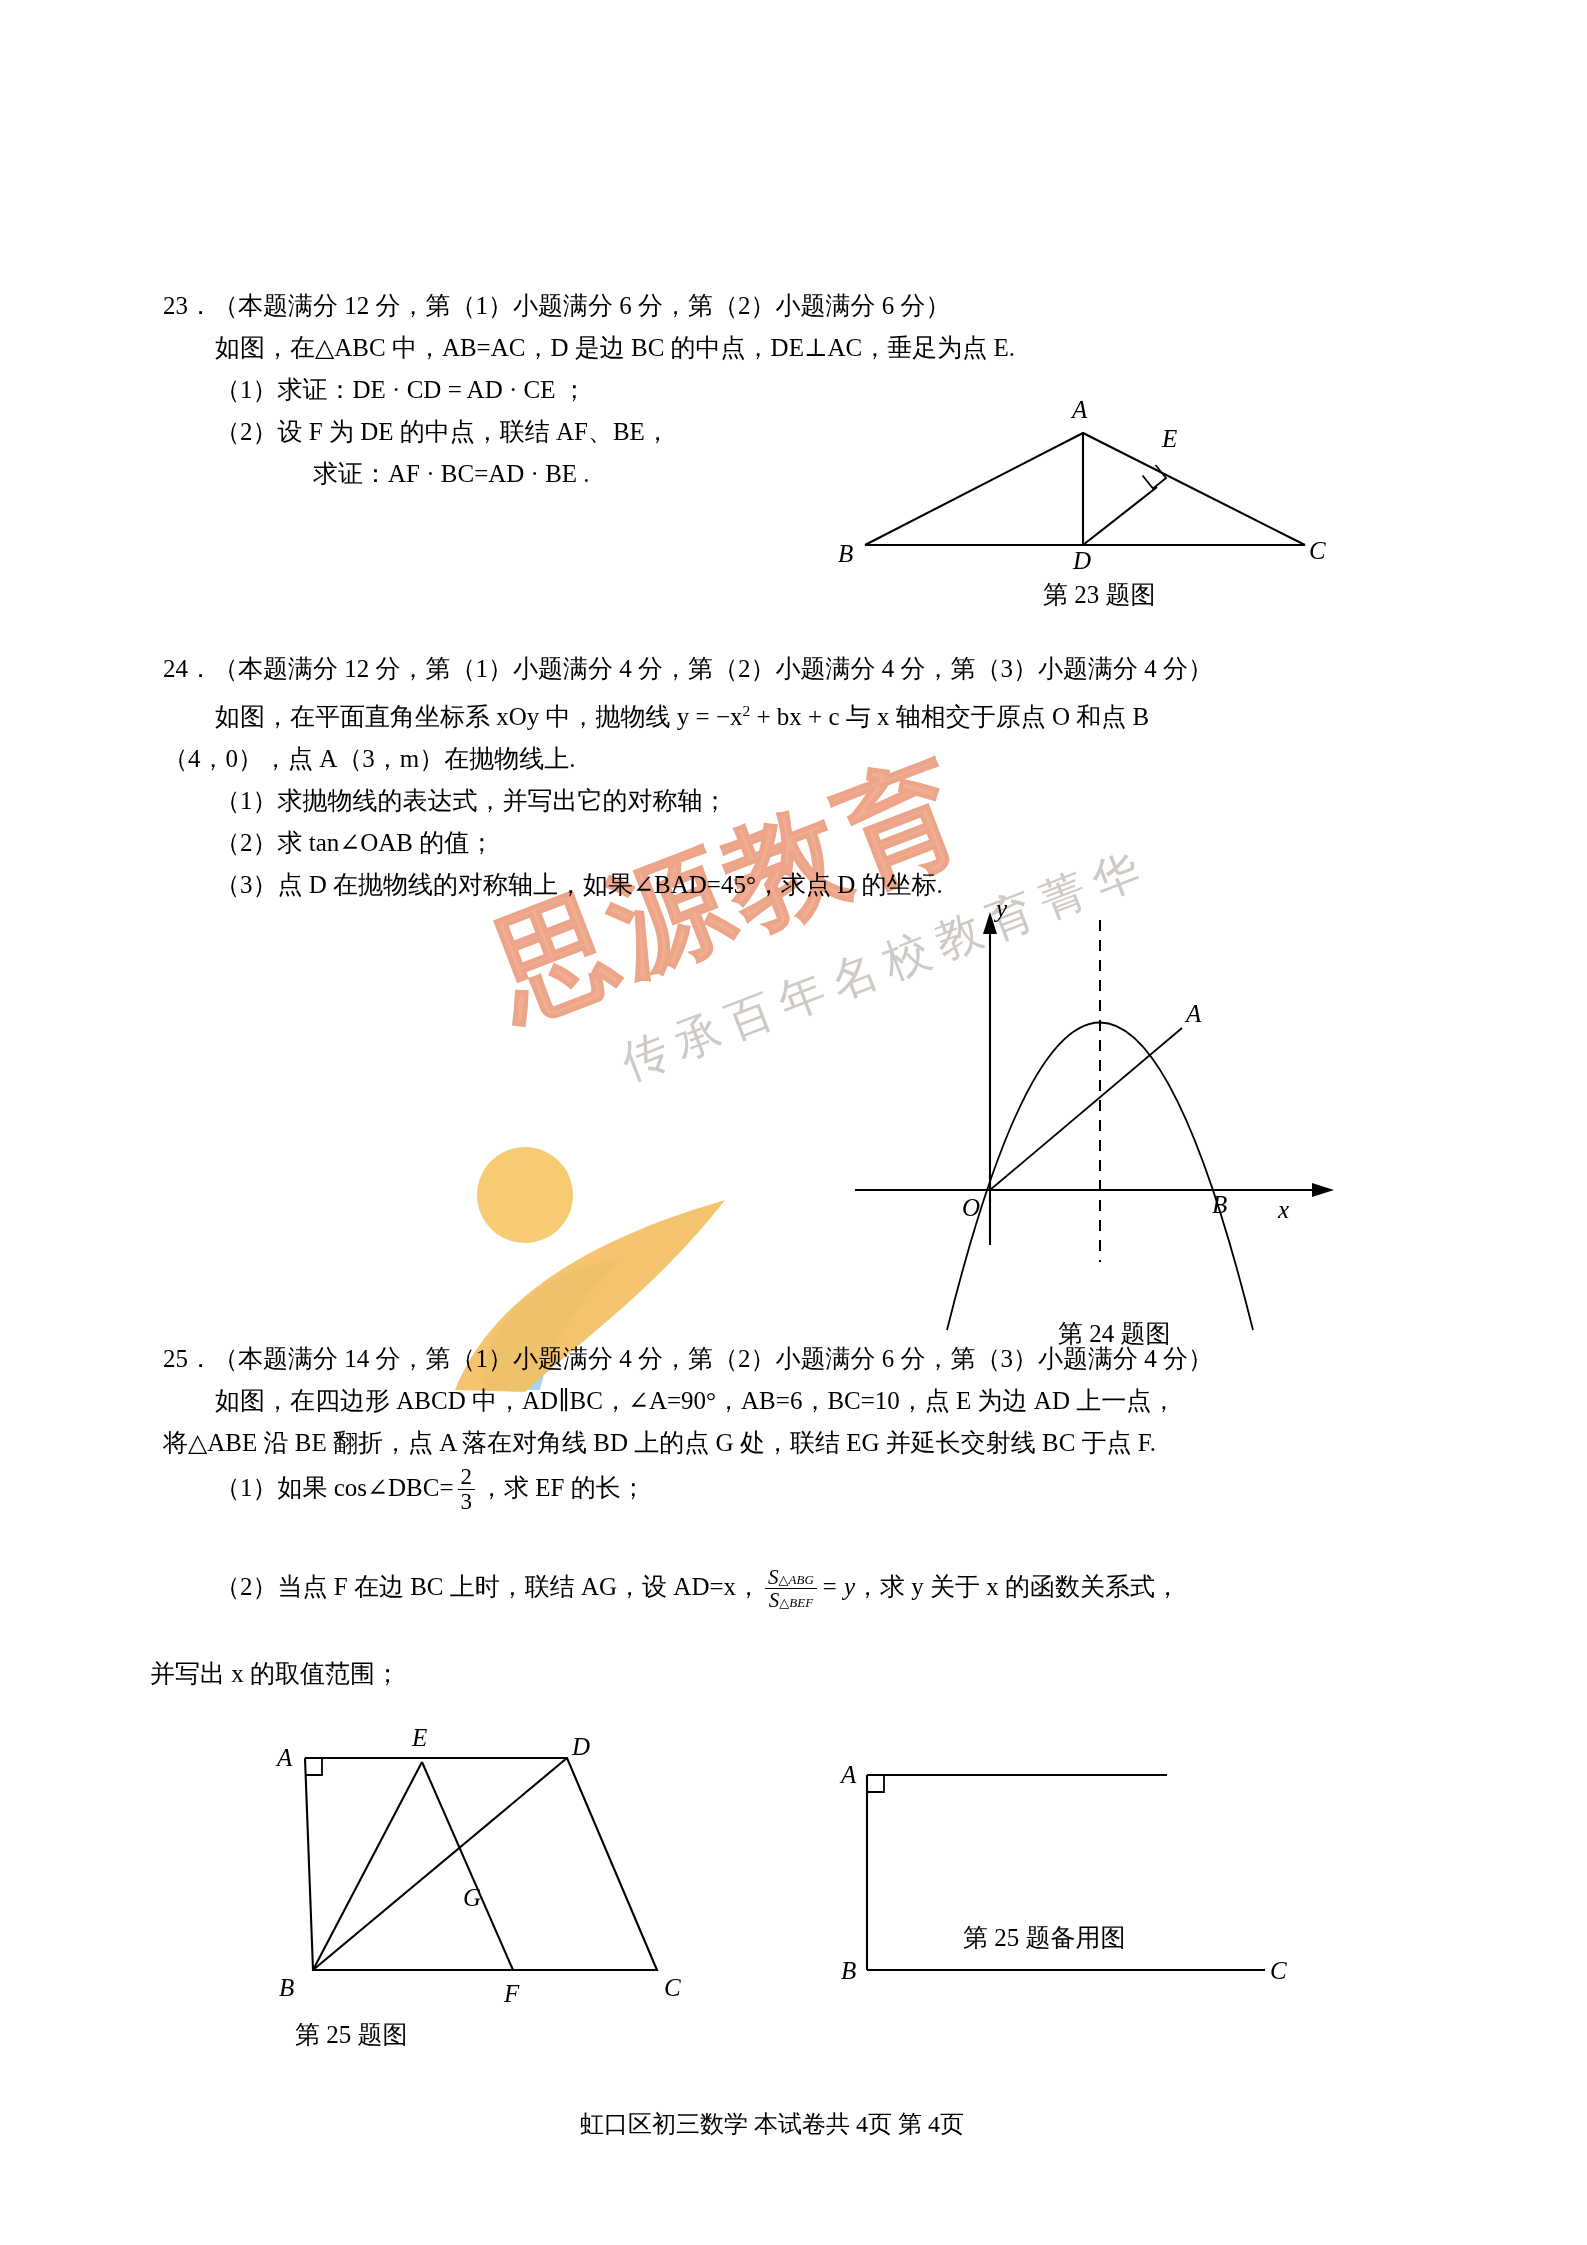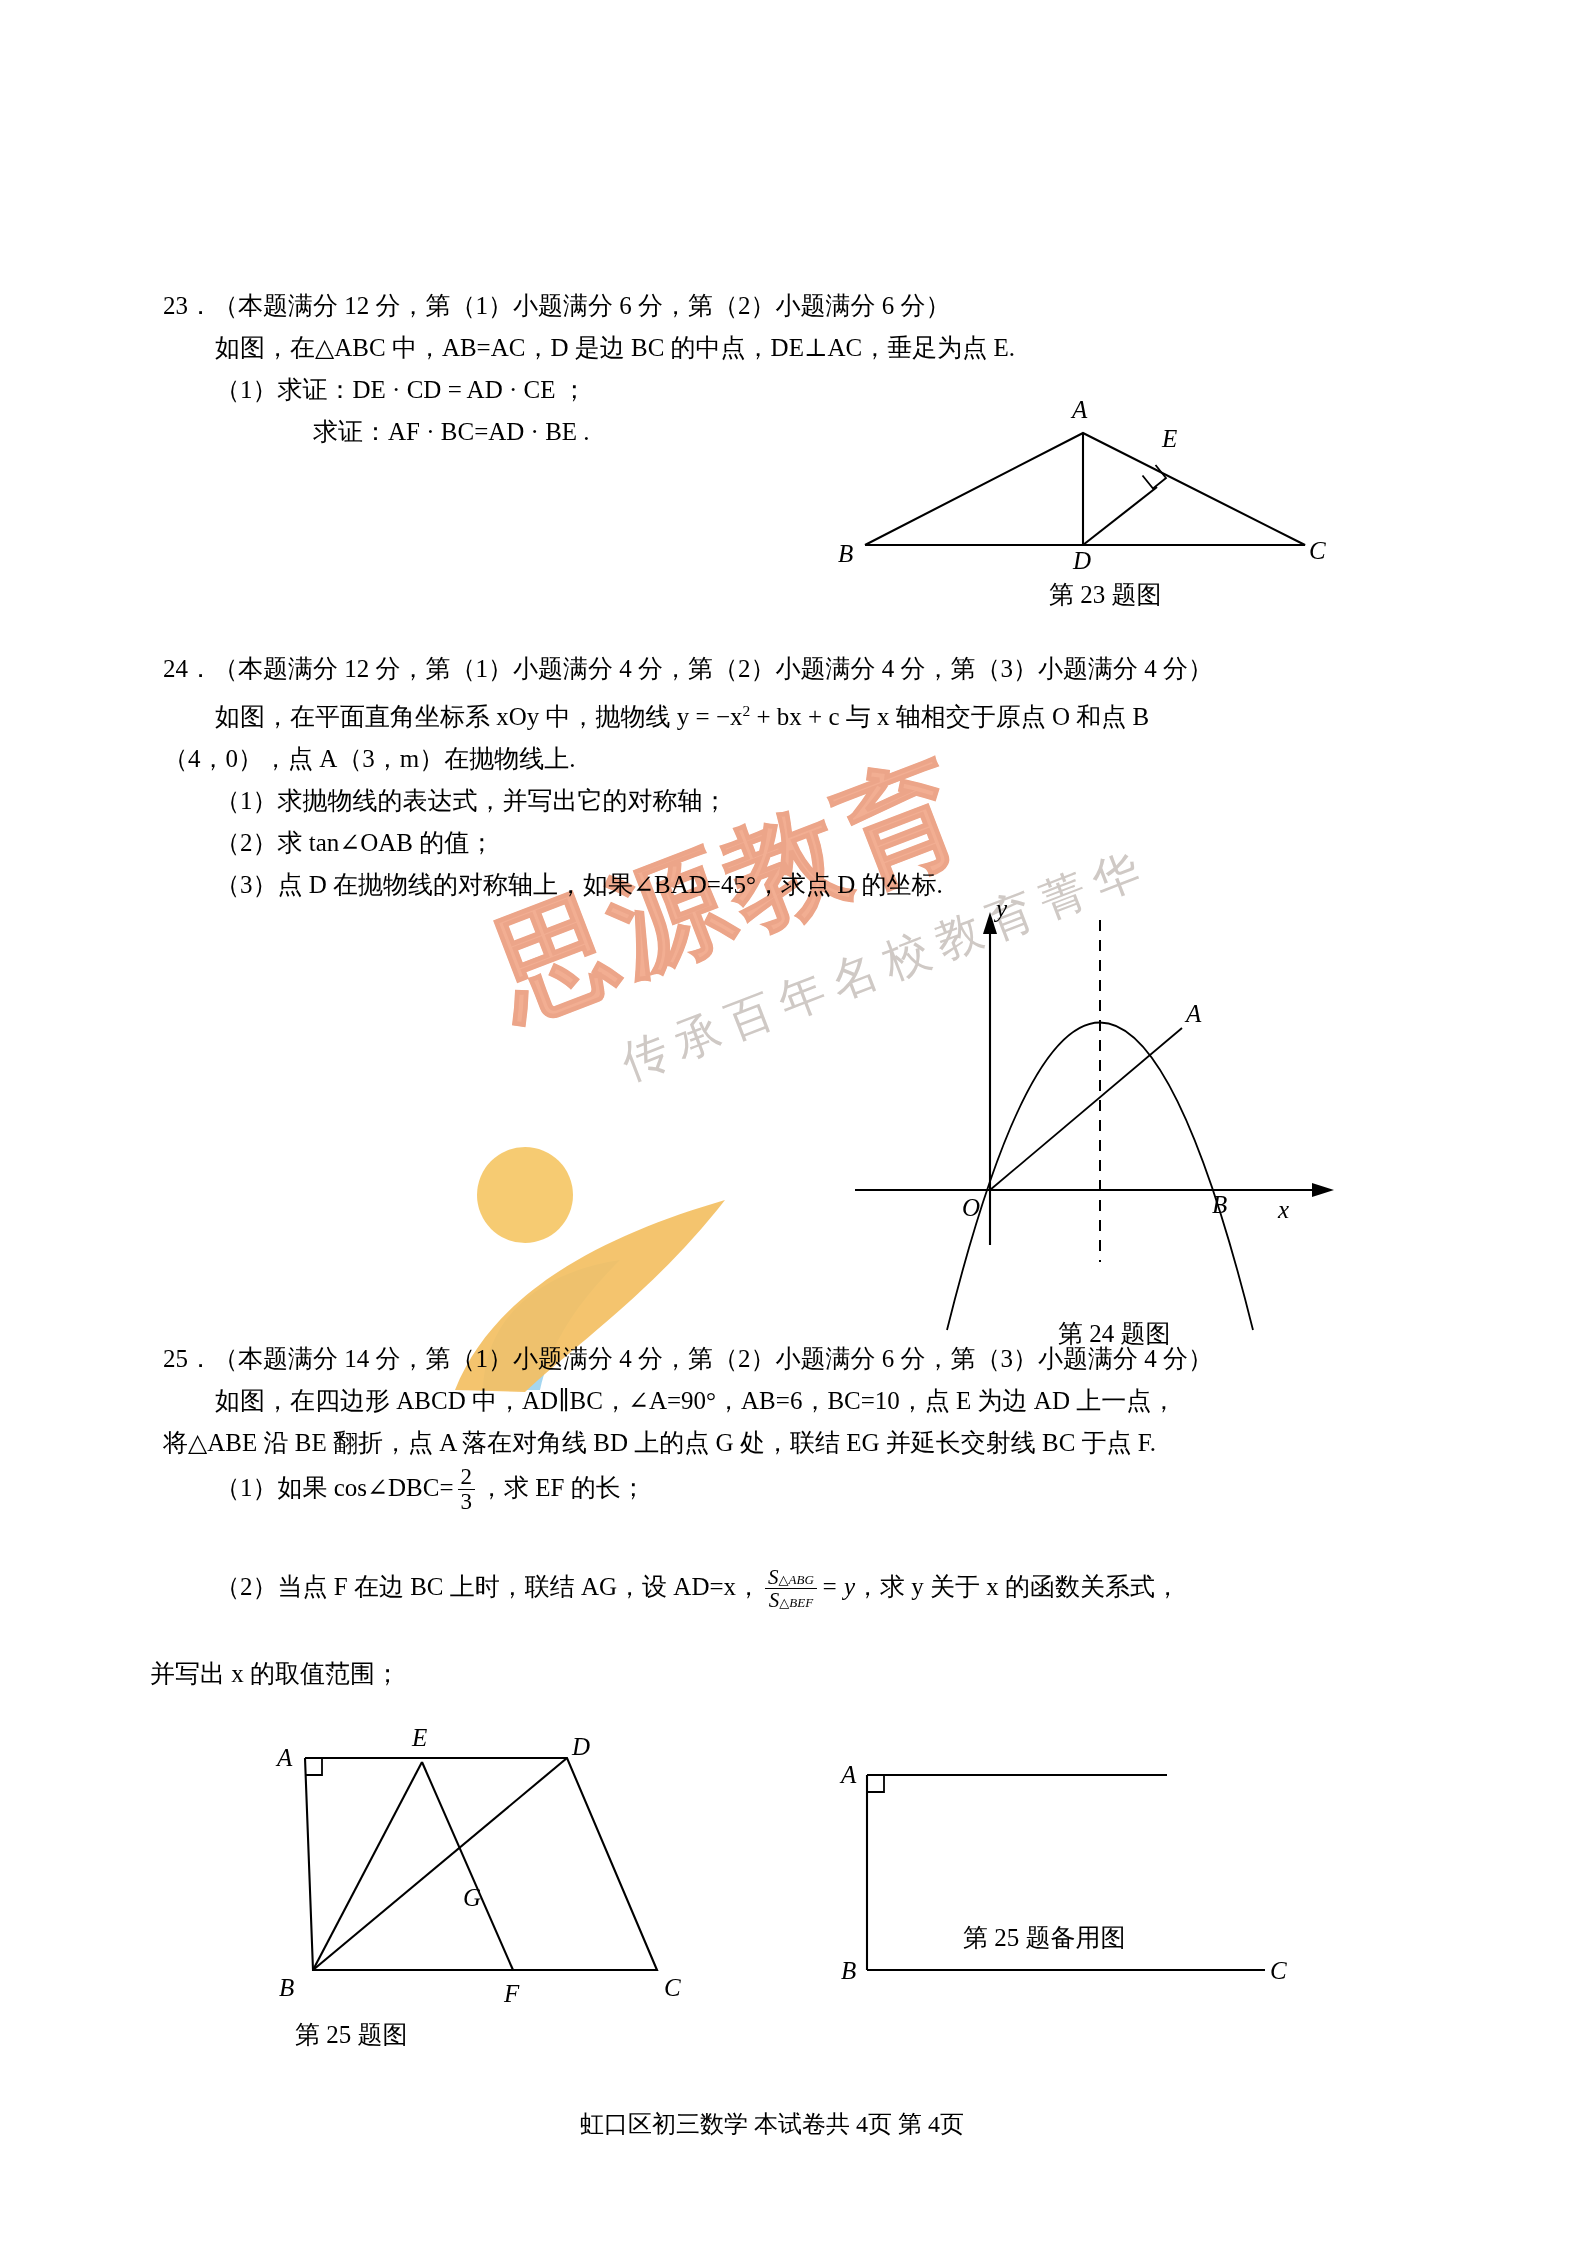--- a/index.html
+++ b/index.html
@@ -122,6 +122,7 @@
     <div class="line"><span class="qnum">23．</span><span>（本题满分 12 分，第（1）小题满分 6 分，第（2）小题满分 6 分）</span></div>
     <div class="line indent1">如图，在△ABC 中，AB=AC，D 是边 BC 的中点，DE⊥AC，垂足为点 E.</div>
     <div class="line indent1">（1）求证：DE · CD = AD · CE ；</div>
+    <div class="line indent1">（2）设 F 为 DE 的中点，联结 AF、BE，</div>
     <div class="line indent3">求证：AF · BC=AD · BE .</div>
   </div>
 

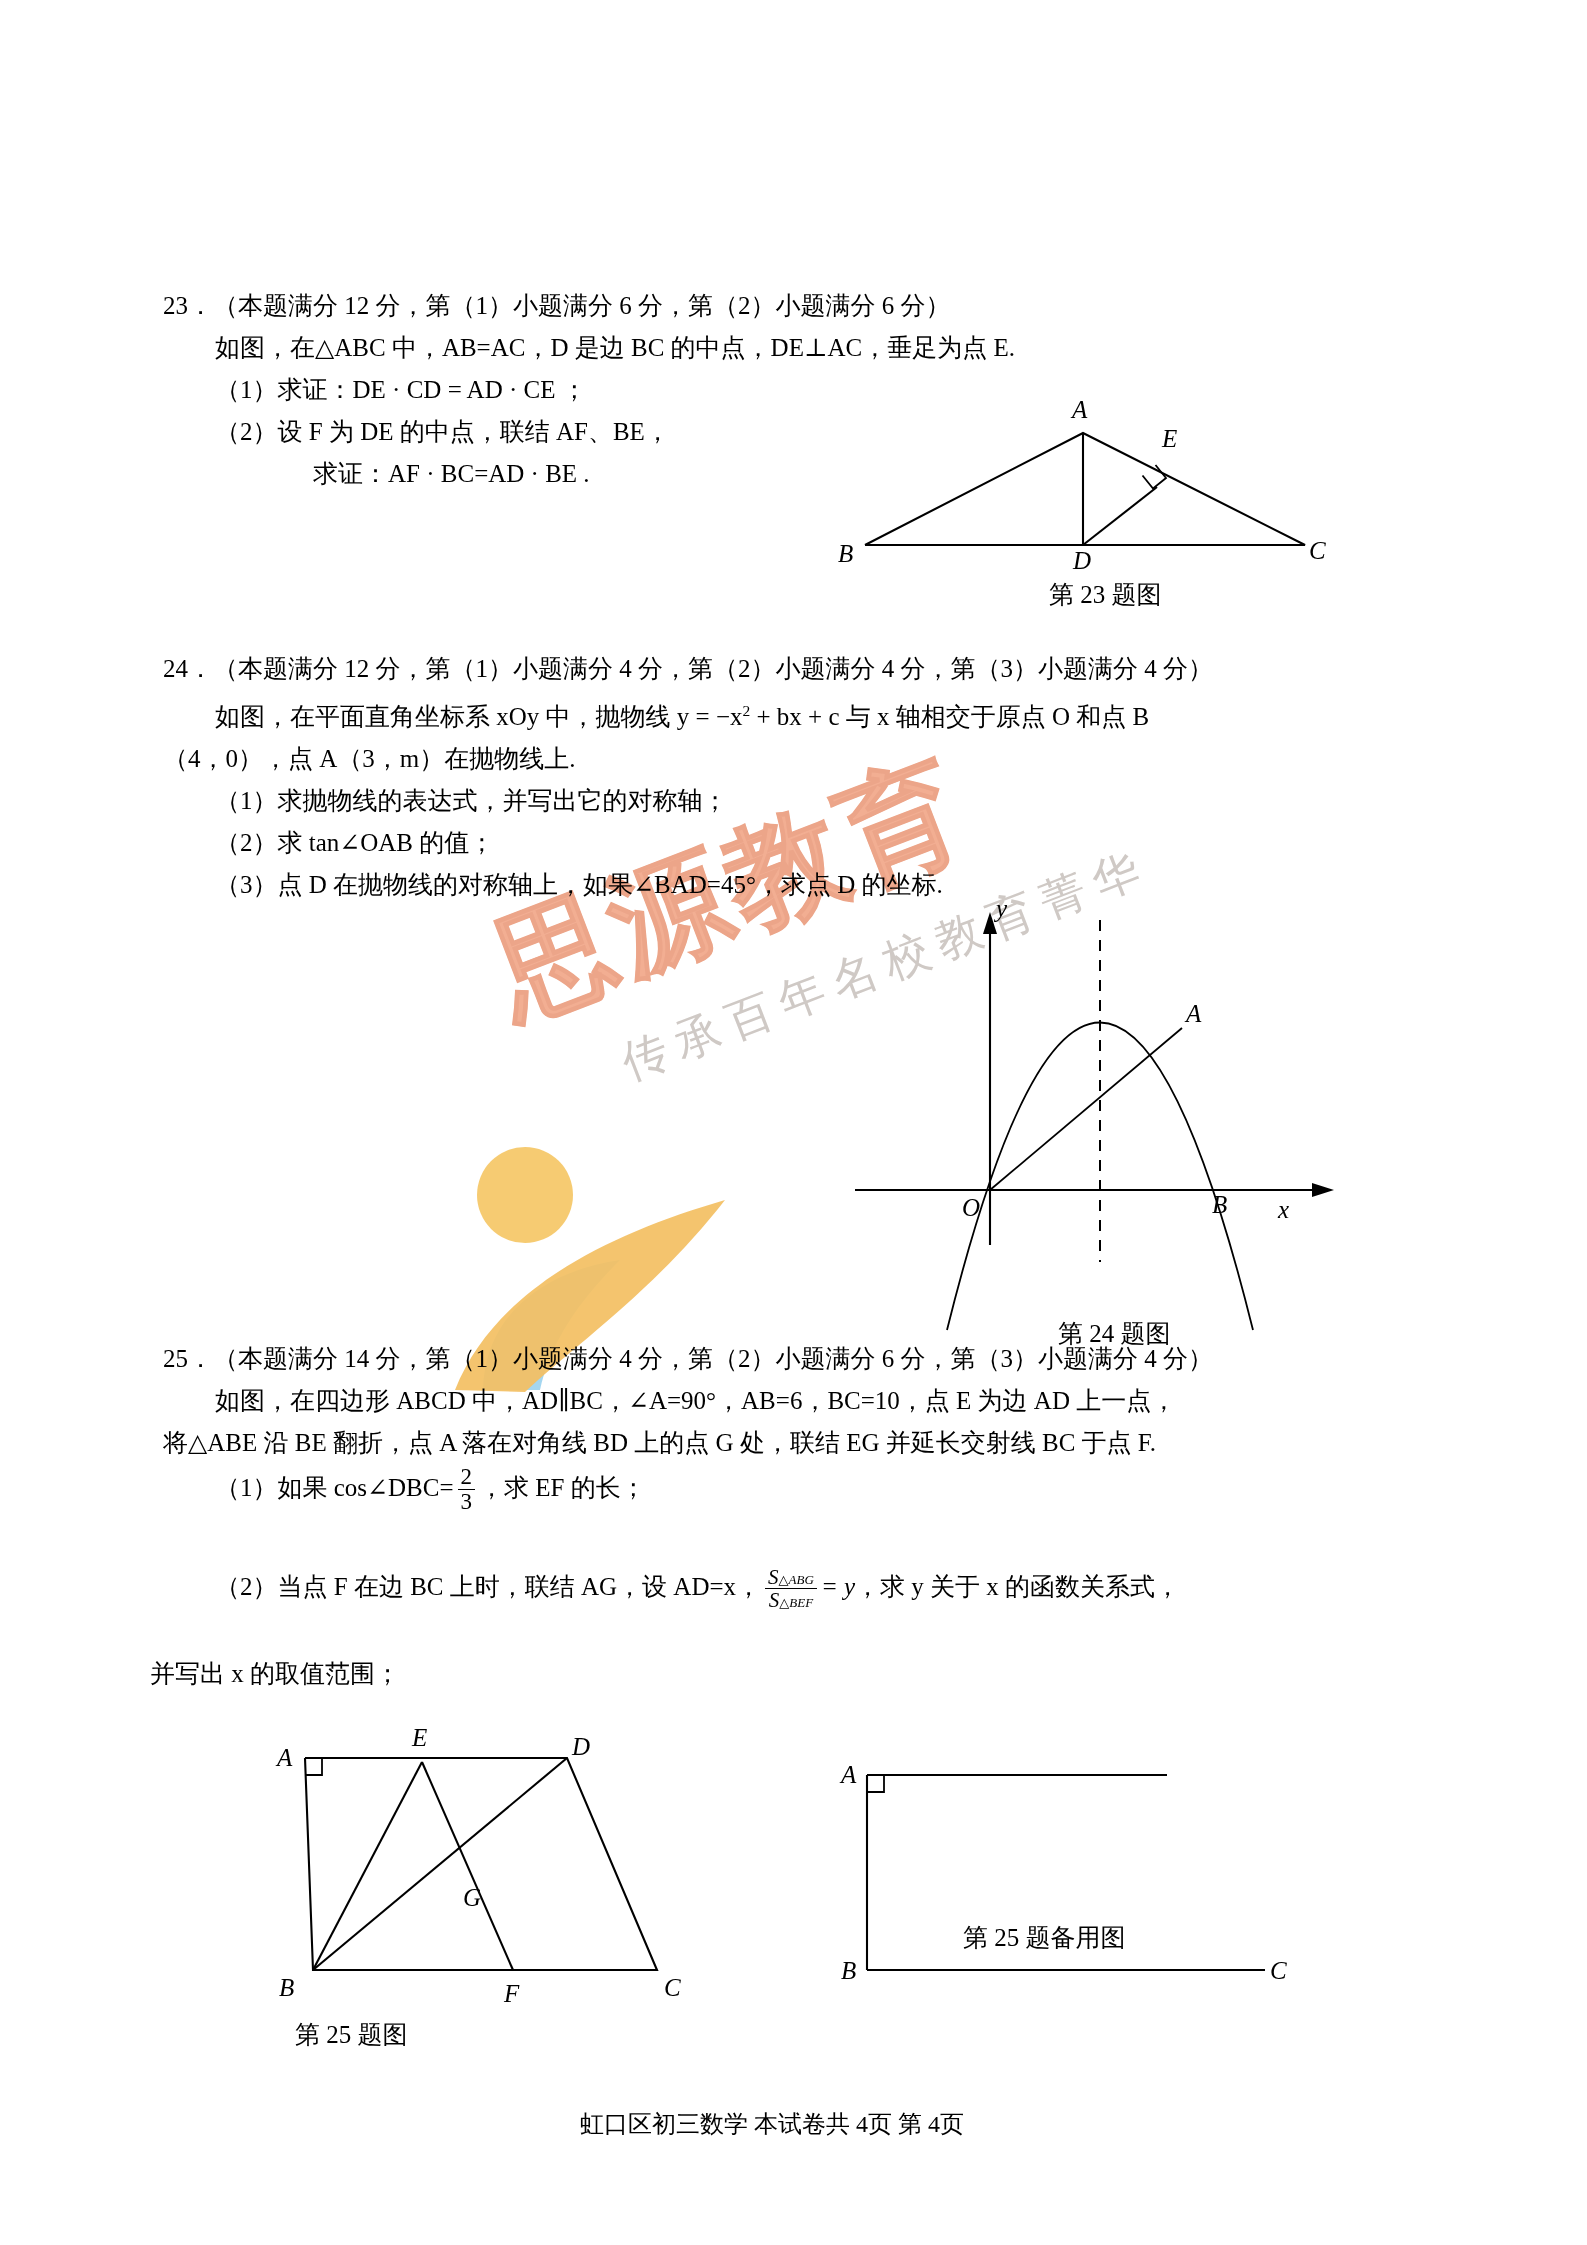--- a/index.html
+++ b/index.html
@@ -139,7 +139,7 @@
   <div class="figlabel" style="left:838px; top:540px;">B</div>
   <div class="figlabel" style="left:1073px; top:547px;">D</div>
   <div class="figlabel" style="left:1309px; top:537px;">C</div>
-  <div class="figcap" style="left:1043px; top:578px;margin-left:6px;">第 23 题图</div>
+  <div class="figcap" style="left:1043px; top:578px;">第 23 题图</div>
 
   <div class="block" style="left:163px; top:648px; width:1280px;">
     <div class="line"><span class="qnum">24．</span><span>（本题满分 12 分，第（1）小题满分 4 分，第（2）小题满分 4 分，第（3）小题满分 4 分）</span></div>

